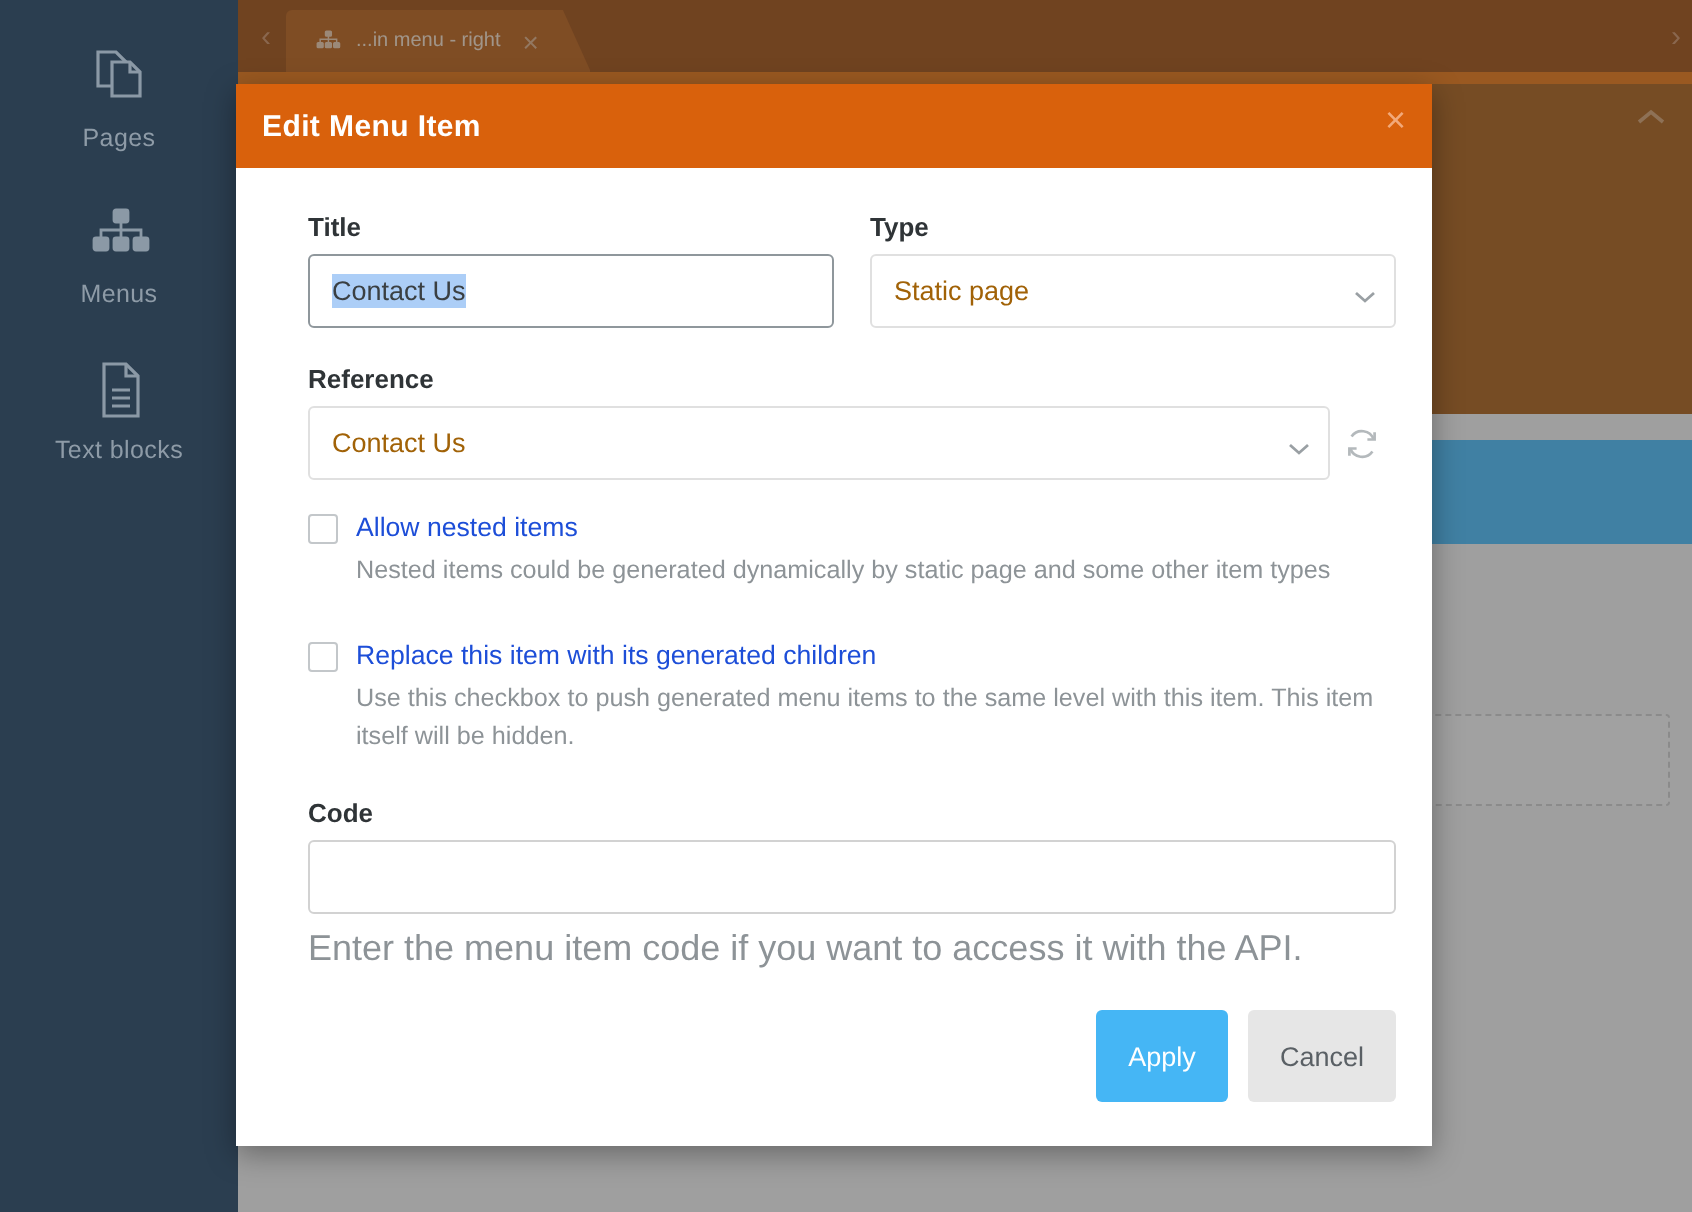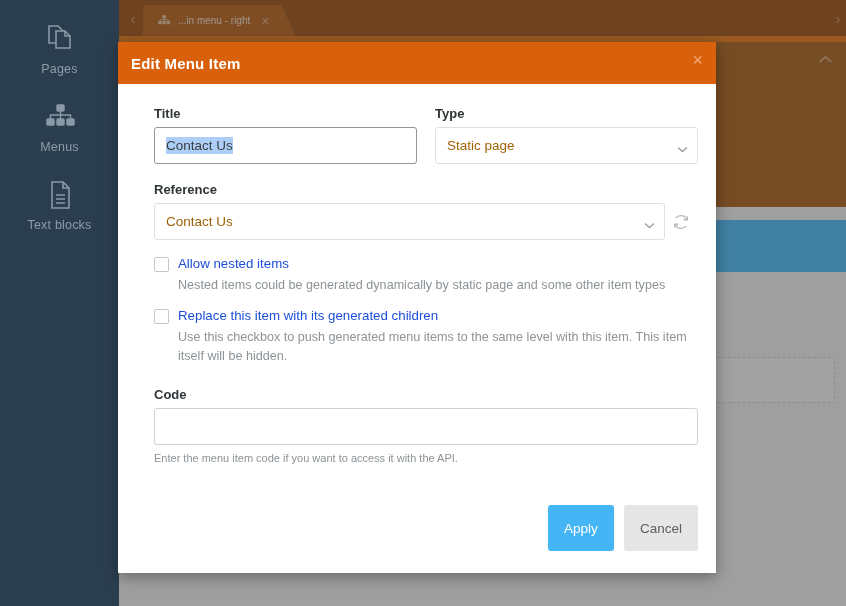--- a/index.html
+++ b/index.html
@@ -355,7 +355,7 @@
         <div class="cbhelp">Nested items could be generated dynamically by static page and some other item types</div>
       </div>
 
-      <div style="margin-top:14px">
+      <div style="margin-top:26px">
         <div class="cbrow">
           <span class="cbox"></span>
           <span class="cblabel">Replace this item with its generated children</span>

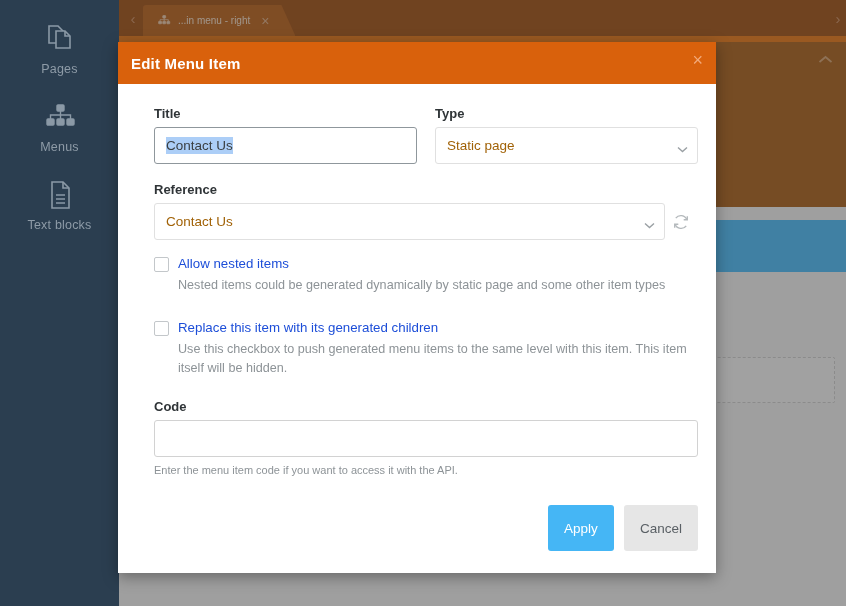--- a/index.html
+++ b/index.html
@@ -196,7 +196,7 @@
     max-width: 560px;
   }
   .help {
-    font-size: 11px; color: #8d9397; margin-top: 7px;
+    font-size: 18px; color: #8d9397; margin-top: 7px;
   }
 
   .modal-foot {

